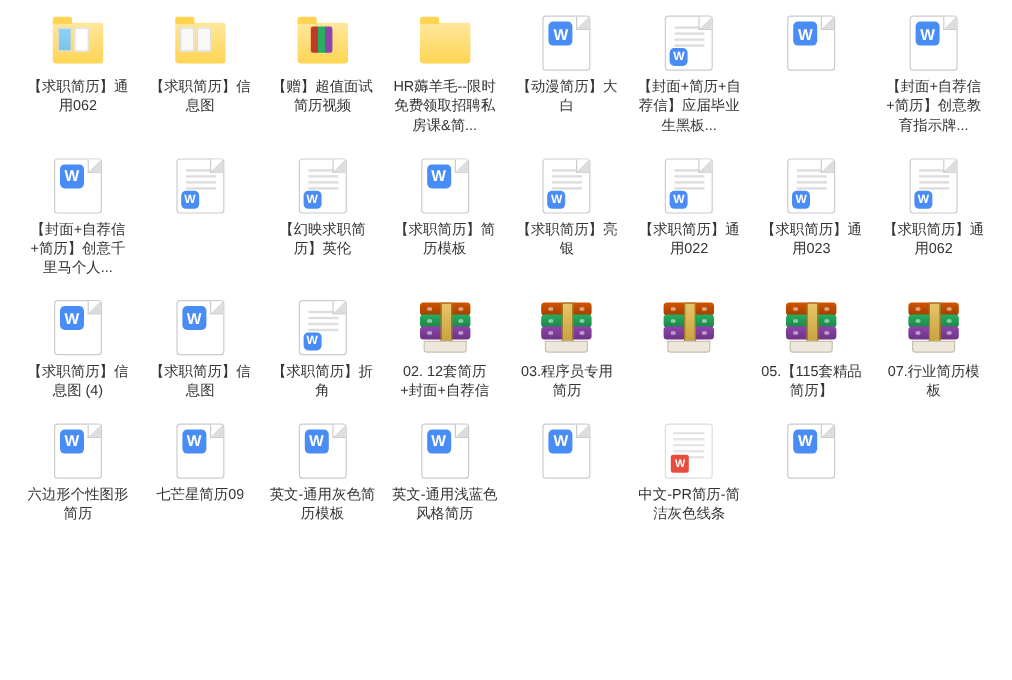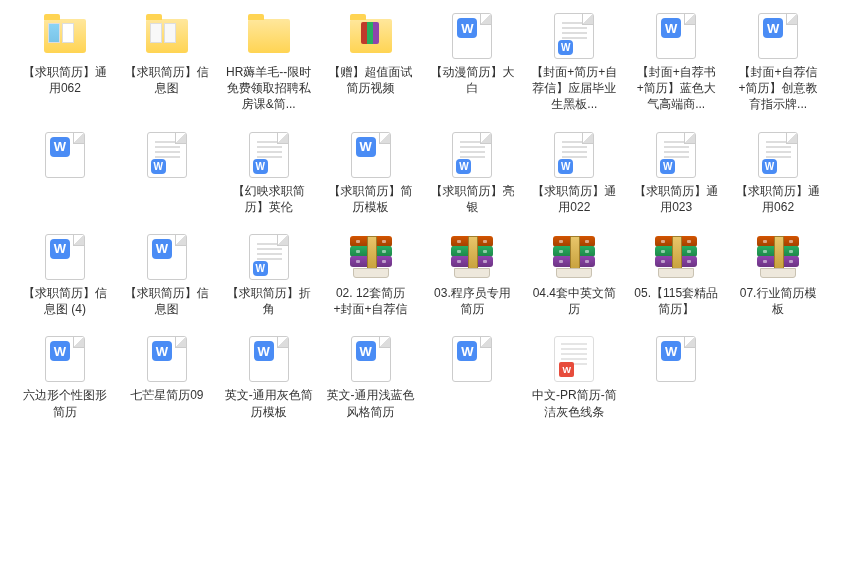--- a/index.html
+++ b/index.html
@@ -203,17 +203,17 @@
   </div>
     <div class="item">
     <div class="icon-wrap">
-        <div class="folder f4"></div>
-      </div>
-    <div class="label">HR薅羊毛--限时免费领取招聘私房课&amp;简...</div>
-  </div>
-    <div class="item">
-    <div class="icon-wrap">
         <div class="folder f3">
           <div class="thumb"></div>
         </div>
       </div>
     <div class="label">【赠】超值面试简历视频</div>
+  </div>
+    <div class="item">
+    <div class="icon-wrap">
+        <div class="folder f4"></div>
+      </div>
+    <div class="label">HR薅羊毛--限时免费领取招聘私房课&amp;简...</div>
   </div>
     <div class="item">
     <div class="icon-wrap">

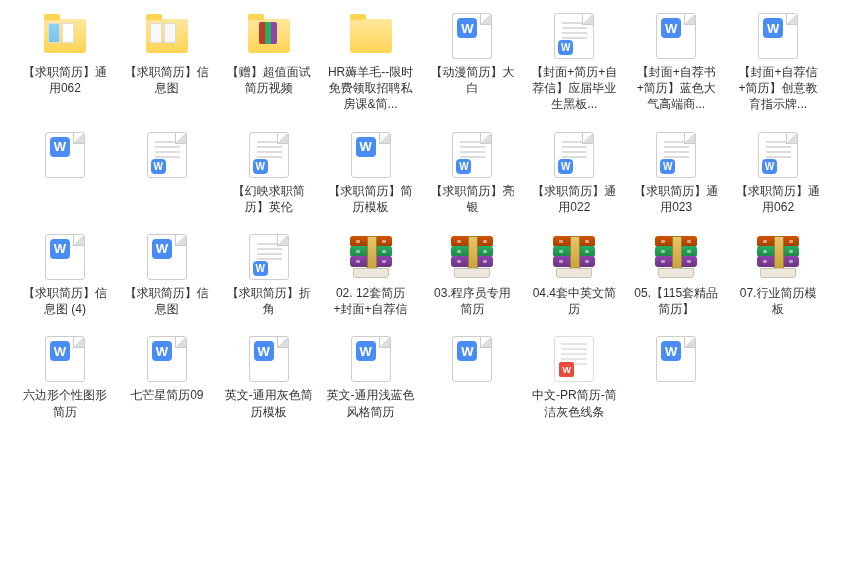--- a/index.html
+++ b/index.html
@@ -243,7 +243,6 @@
           <div class="w-badge">W</div>
         </div>
       </div>
-    <div class="label">【封面+自荐书+简历】蓝色大气高端商...</div>
   </div>
     <div class="item">
     <div class="icon-wrap">

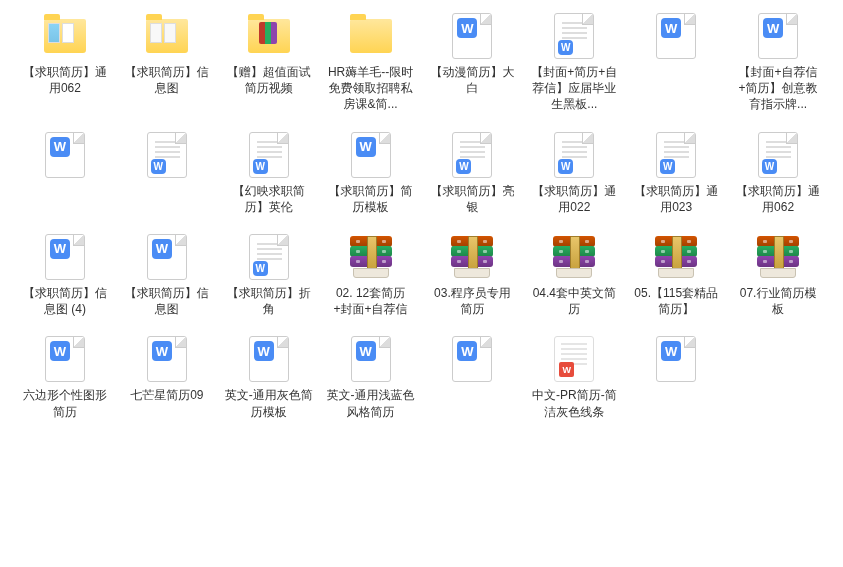--- a/index.html
+++ b/index.html
@@ -258,6 +258,7 @@
           <div class="w-badge">W</div>
         </div>
       </div>
+    <div class="label">【封面+自荐信+简历】创意千里马个人...</div>
   </div>
     <div class="item">
     <div class="icon-wrap">

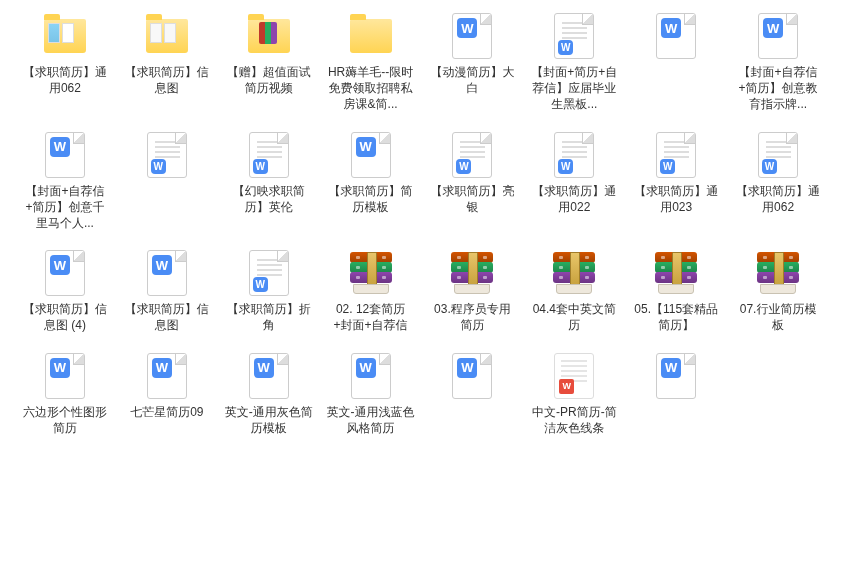--- a/index.html
+++ b/index.html
@@ -415,7 +415,6 @@
           <div class="base"></div>
         </div>
       </div>
-    <div class="label">04.4套中英文简历</div>
   </div>
     <div class="item">
     <div class="icon-wrap">

